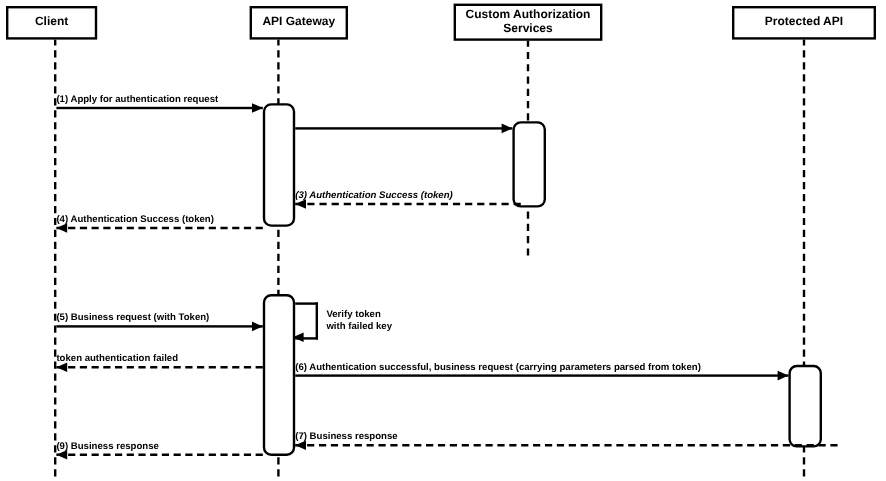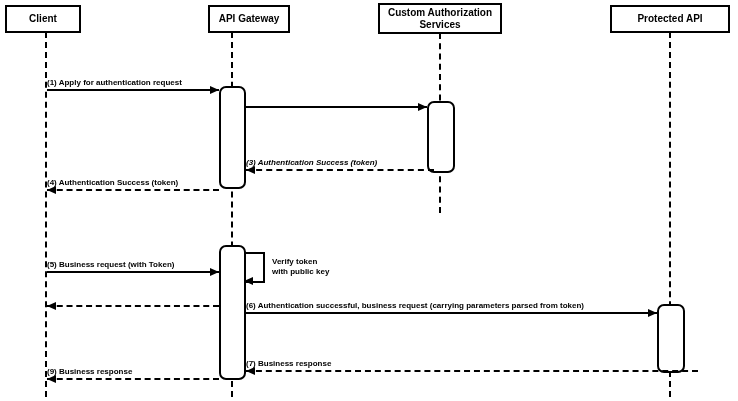--- a/index.html
+++ b/index.html
@@ -106,7 +106,7 @@
     <div class="ah"></div>
   </div>
   <div class="note" style="left:272px; top:257px; width:80px;">Verify token
-with public key</div>
+with failed key</div>
 
   <div class="msg dashed" style="left:47px; top:291px; width:172px;">
     <div class="ln"></div>

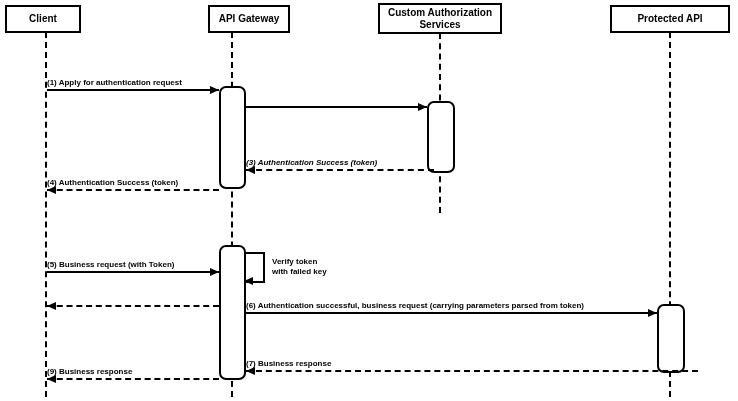--- a/index.html
+++ b/index.html
@@ -109,6 +109,7 @@
 with failed key</div>
 
   <div class="msg dashed" style="left:47px; top:291px; width:172px;">
+    <div class="lbl">token authentication failed</div>
     <div class="ln"></div>
     <div class="ah l"></div>
   </div>

